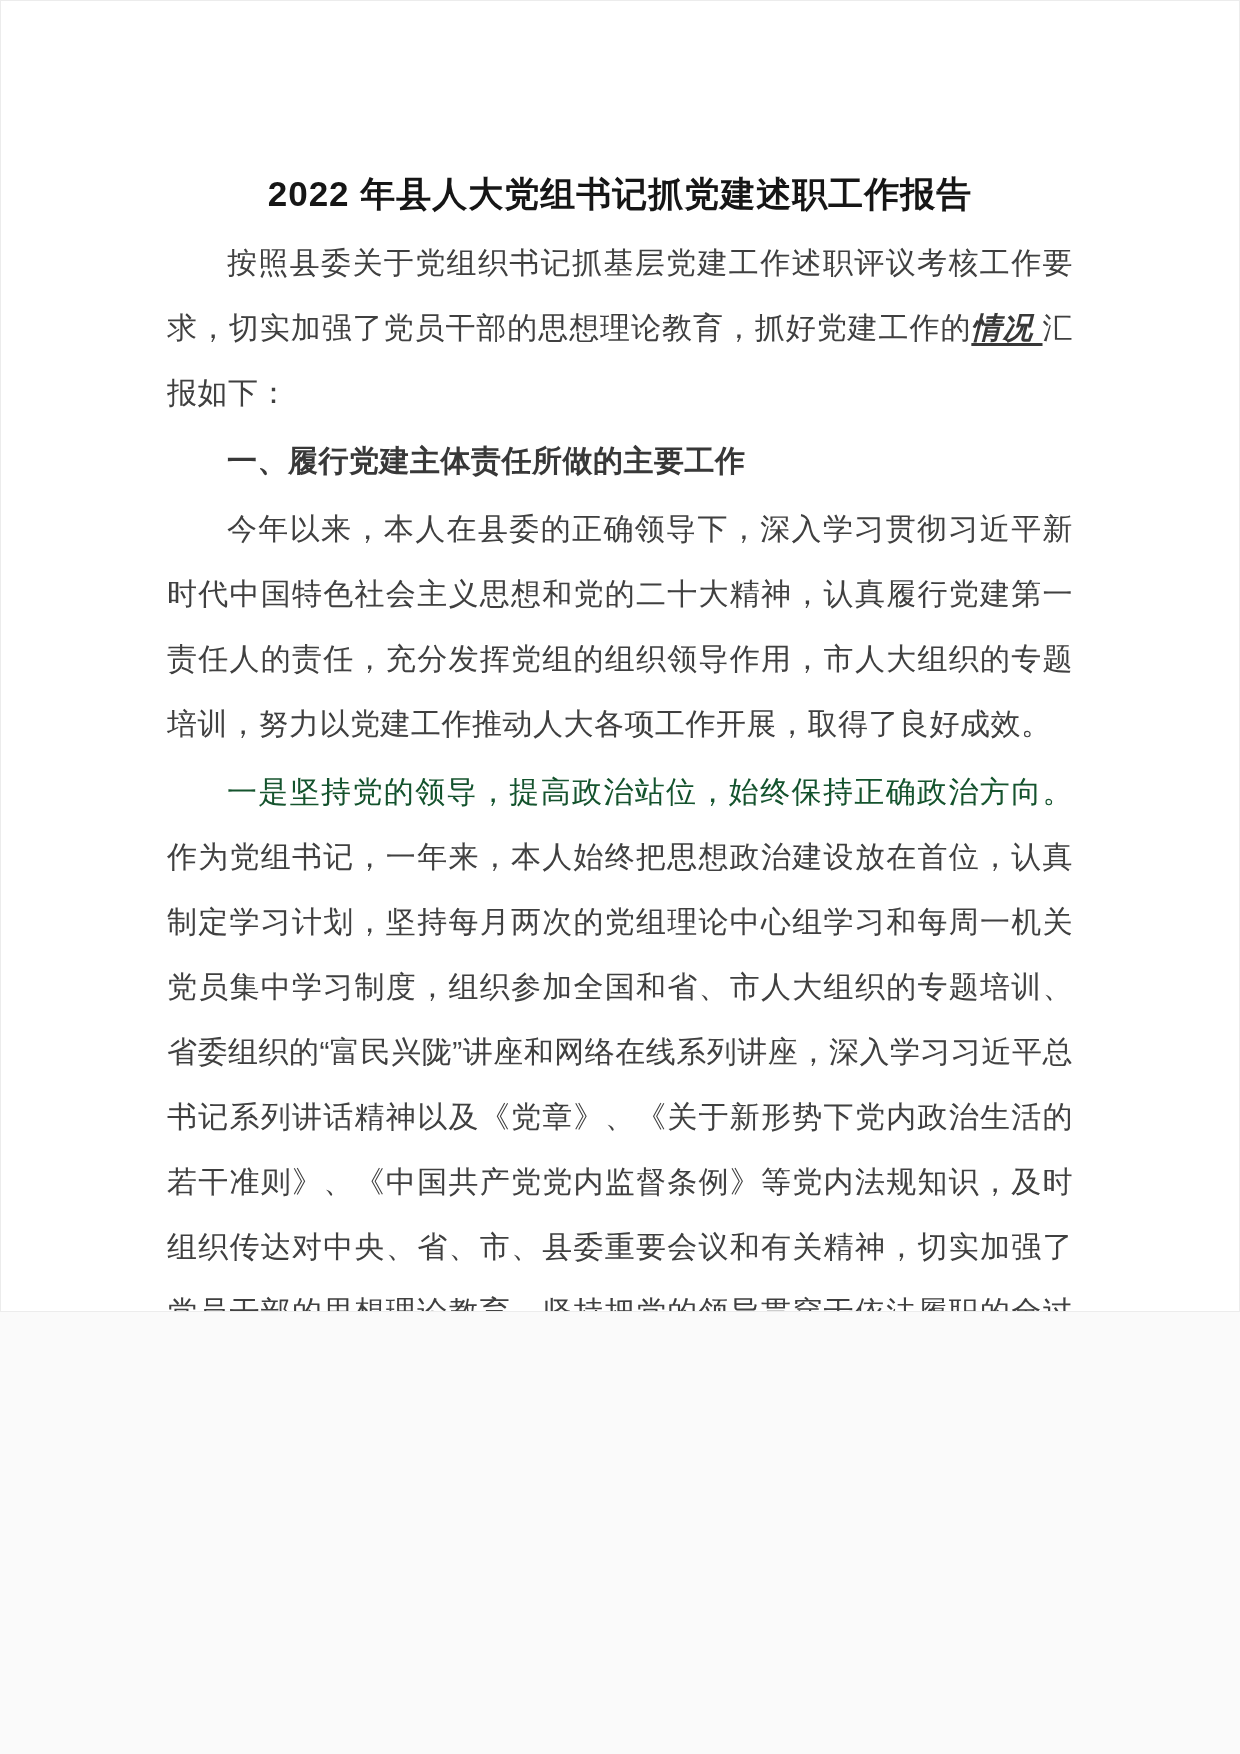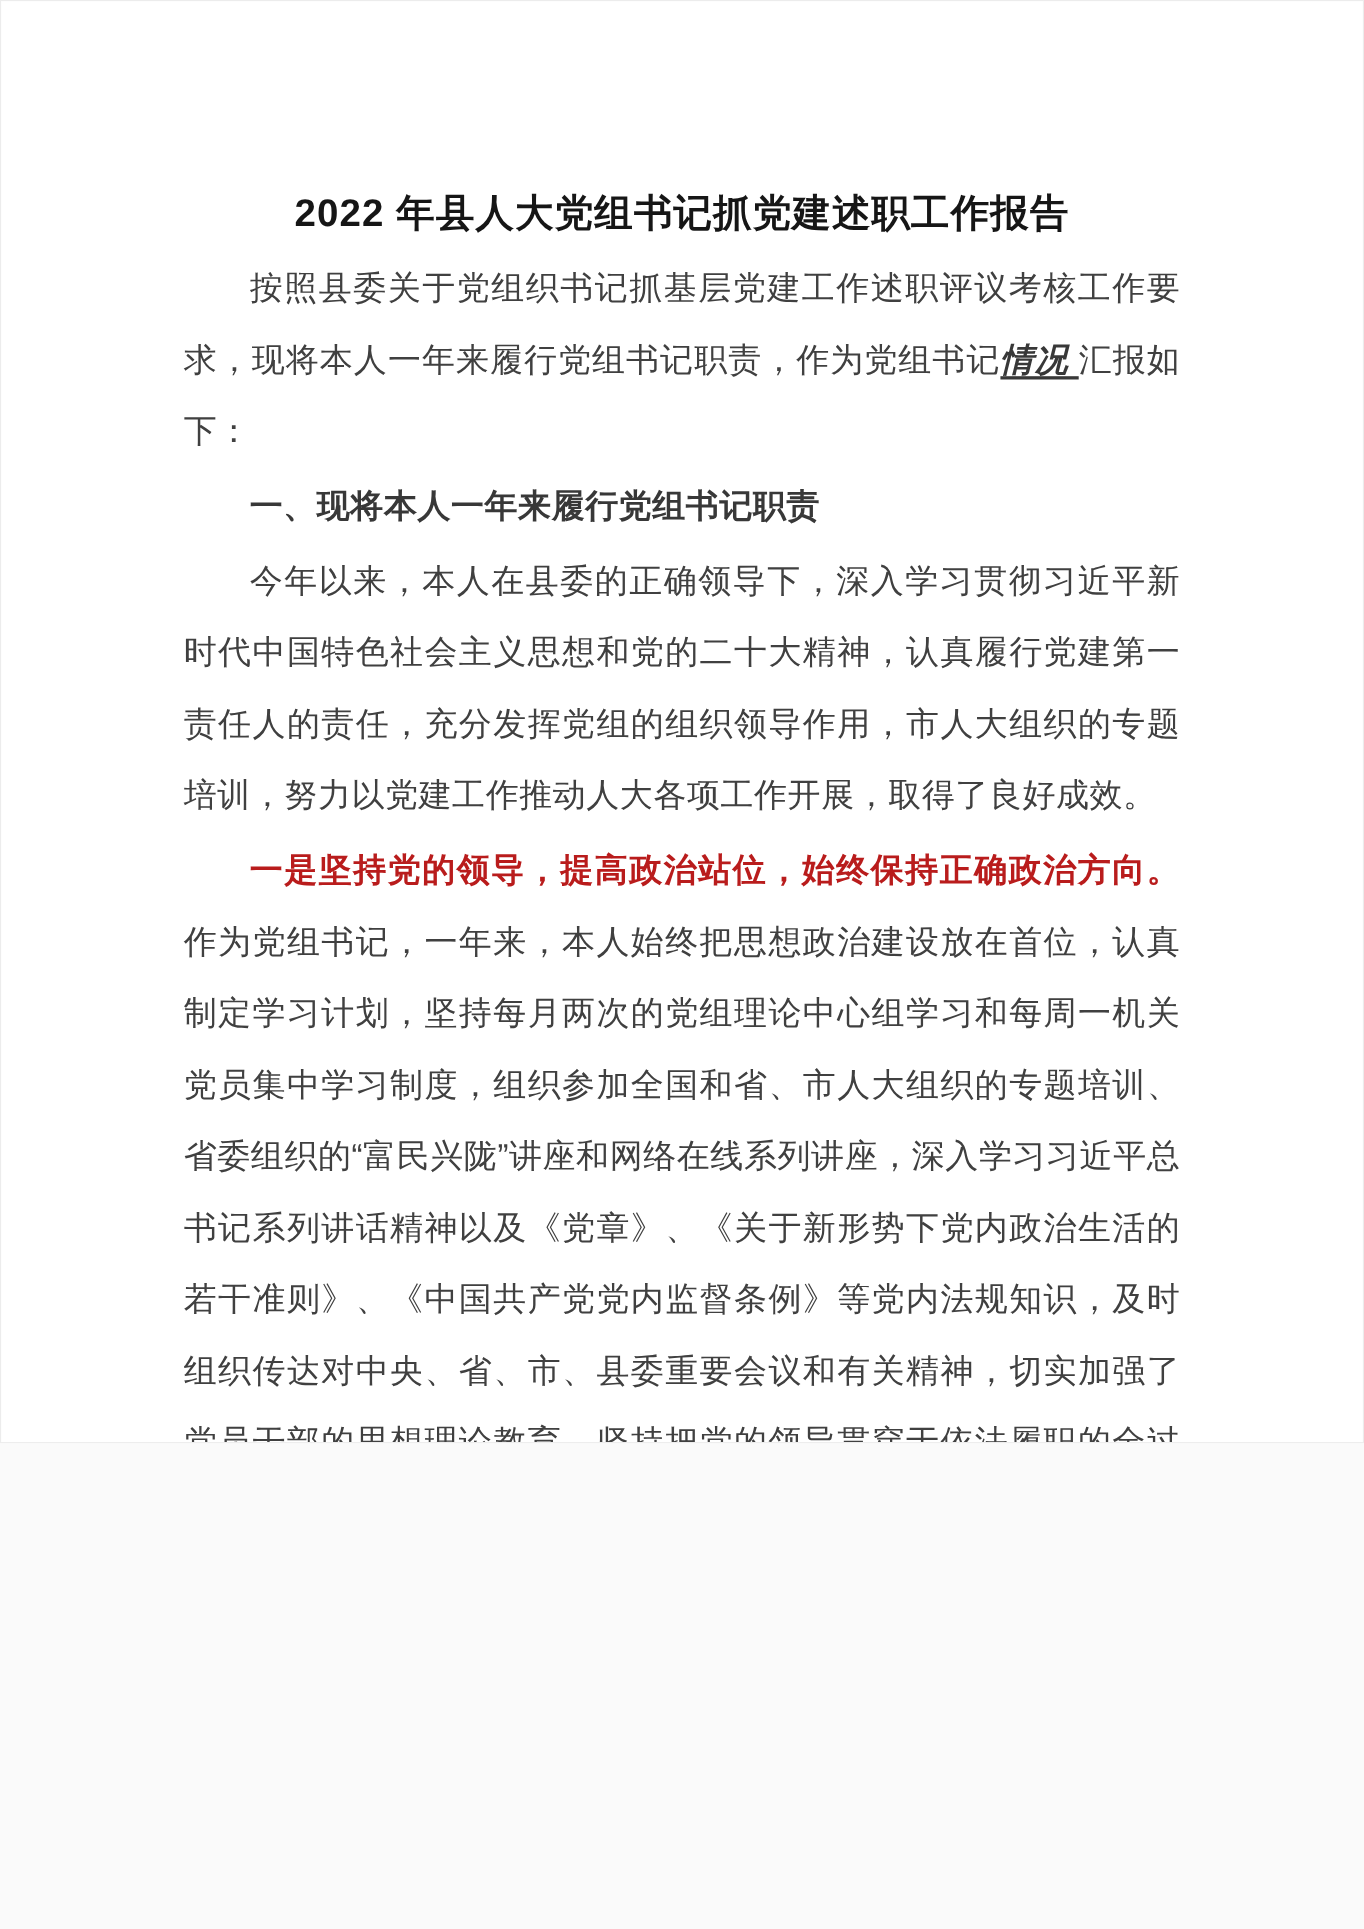--- a/index.html
+++ b/index.html
@@ -65,7 +65,7 @@
 
   <h1 class="doc-title">2022 年县人大党组书记抓党建述职工作报告</h1>
 
-  <p class="para"><span>按照县委关于党组织书记抓基层党建工作述职评议考核工作要求，现将本人一年来履行党组书记职责，作为党组书记</span><span class="underlined">情况&nbsp;</span><span>汇报如下：</span></p>
+  <p class="para"><span>按照县委关于党组织书记抓基层党建工作述职评议考核工作要求，切实加强了党员干部的思想理论教育，抓好党建工作的</span><span class="underlined">情况&nbsp;</span><span>汇报如下：</span></p>
 
   <p class="section-heading">一、现将本人一年来履行党组书记职责</p>
 

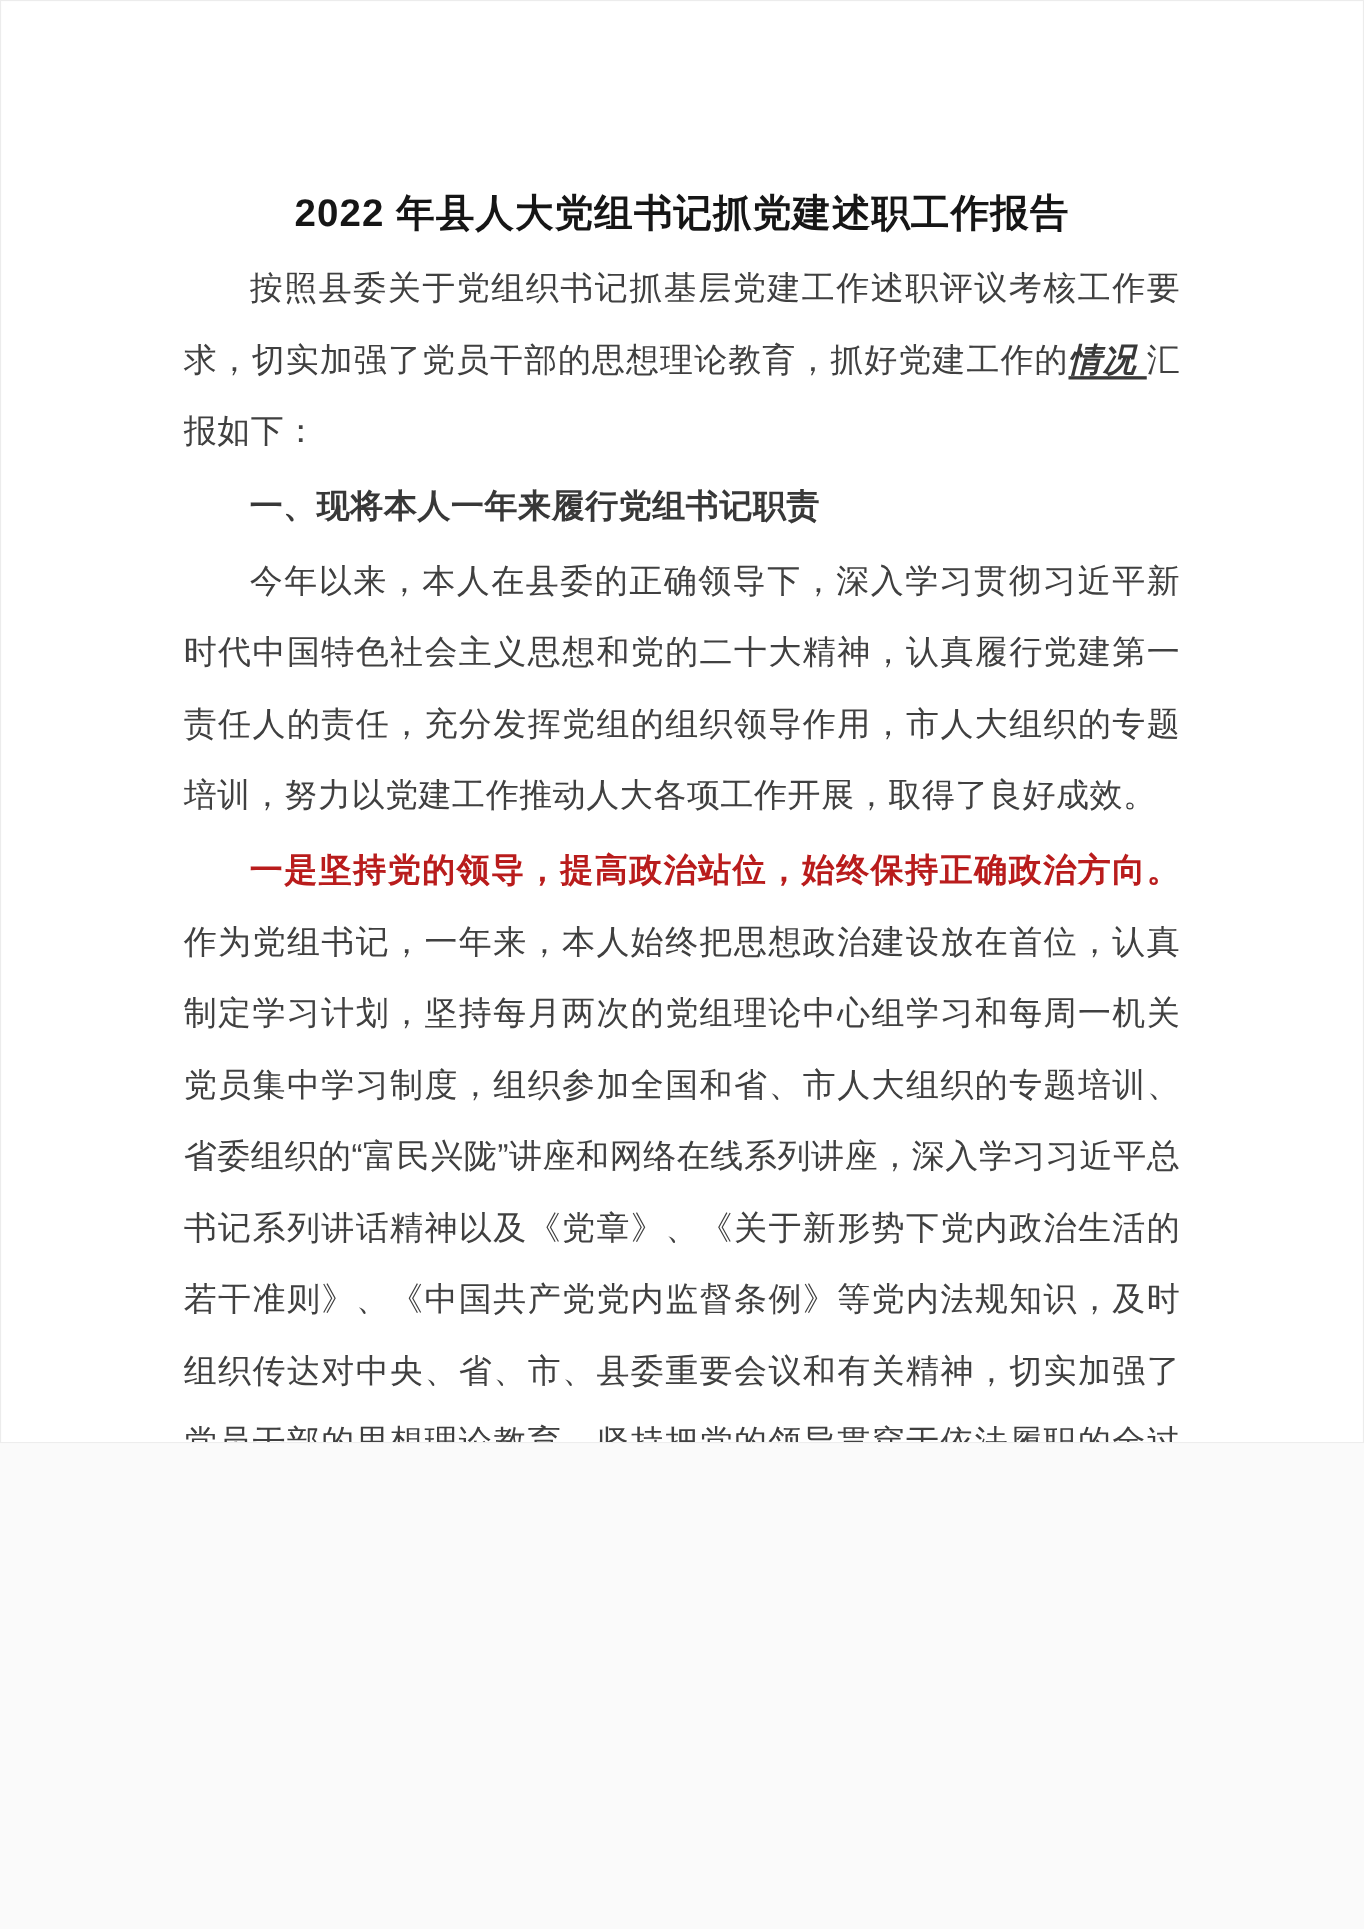--- a/index.html
+++ b/index.html
@@ -67,7 +67,7 @@
 
   <p class="para"><span>按照县委关于党组织书记抓基层党建工作述职评议考核工作要求，切实加强了党员干部的思想理论教育，抓好党建工作的</span><span class="underlined">情况&nbsp;</span><span>汇报如下：</span></p>
 
-  <p class="section-heading">一、现将本人一年来履行党组书记职责</p>
+  <p class="section-heading">一、履行党建主体责任所做的主要工作</p>
 
   <p class="para">今年以来，本人在县委的正确领导下，深入学习贯彻习近平新时代中国特色社会主义思想和党的二十大精神，认真履行党建第一责任人的责任，充分发挥党组的组织领导作用，市人大组织的专题培训，努力以党建工作推动人大各项工作开展，取得了良好成效。</p>
 

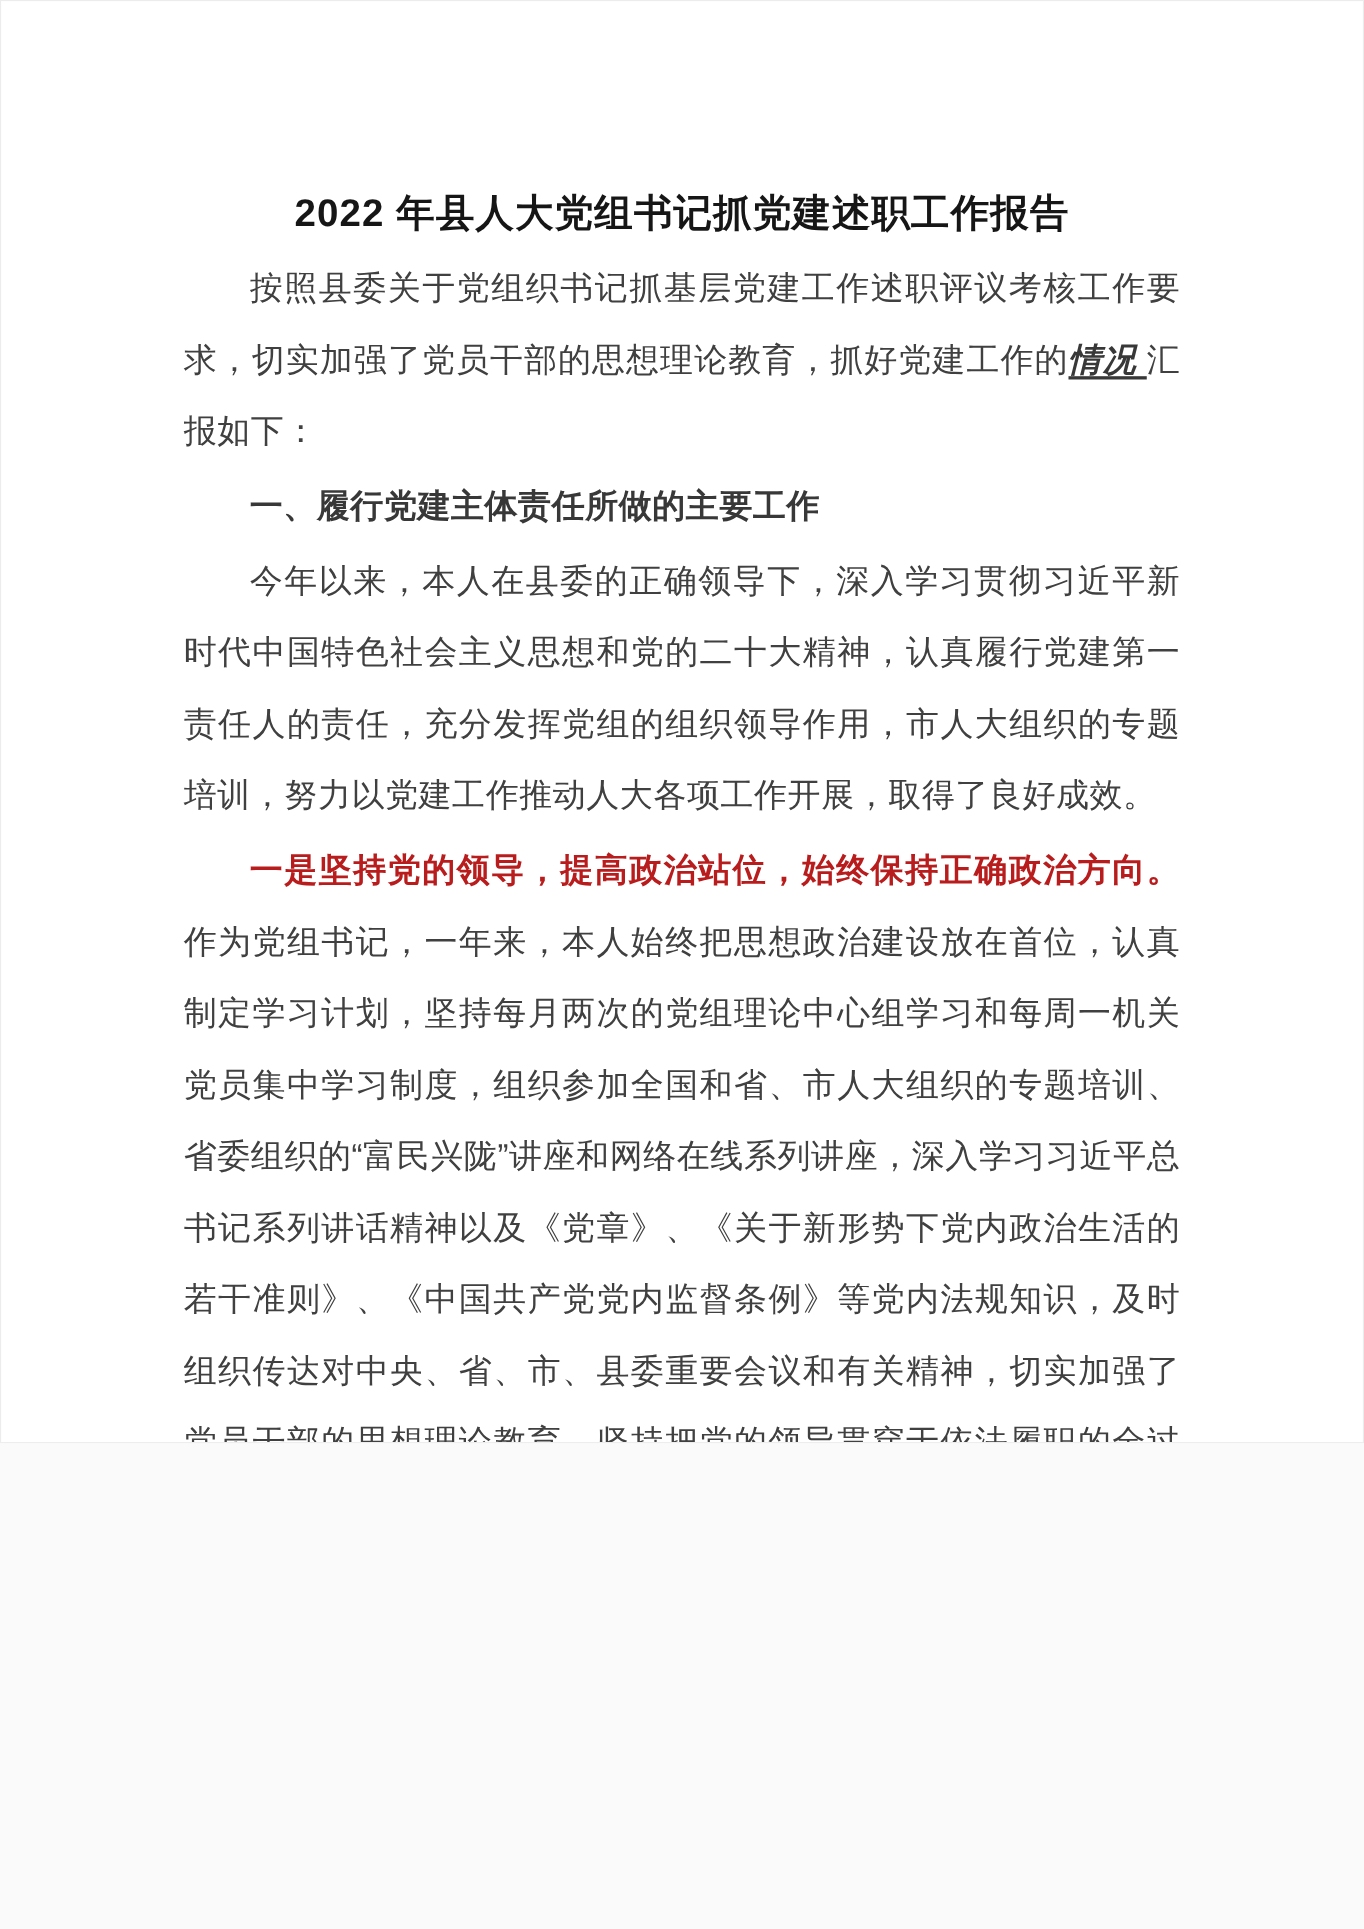--- a/index.html
+++ b/index.html
@@ -47,8 +47,8 @@
     letter-spacing: 0.5px;
   }
   .bold-lead {
-    font-weight: 700;
-    color: #b91c1c;
+    font-weight: 400;
+    color: #14532d;
   }
   .underlined {
     font-weight: 700;

